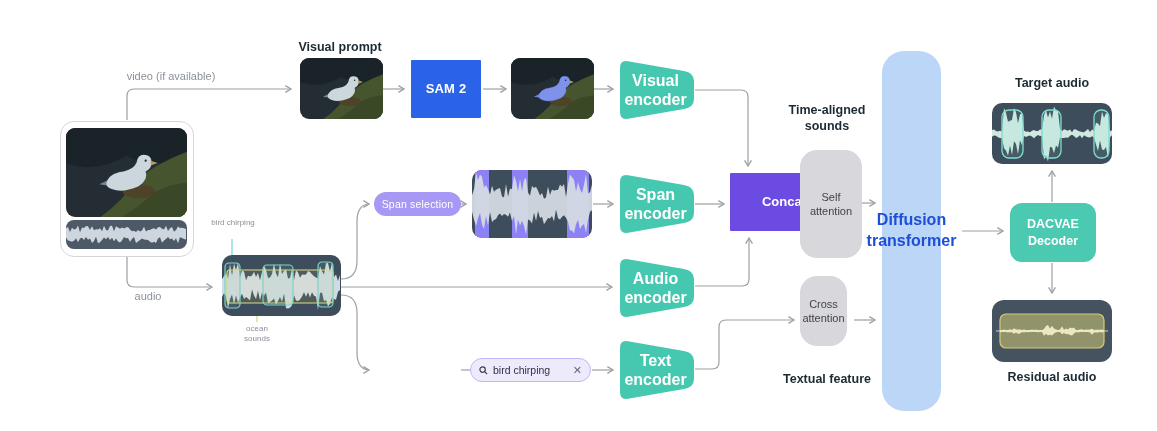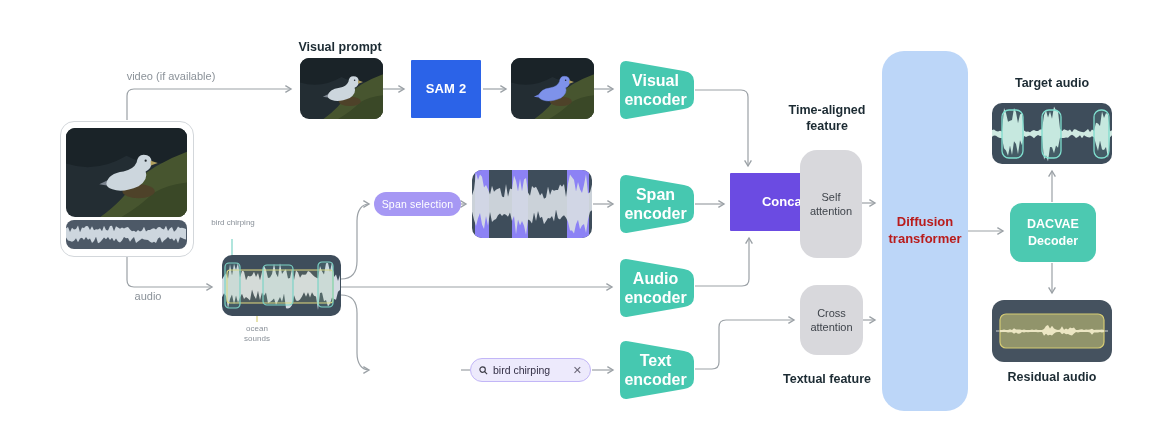--- a/index.html
+++ b/index.html
@@ -210,7 +210,7 @@
   <div class="abs ctr rect-node concat">
     <span>Concat</span>
   </div>
-  <div class="title-label" style="left:772px;top:103px;width:110px;">Time-aligned feature</div>
+  <div class="title-label" style="left:772px;top:103px;width:110px;">Time-aligned sounds</div>
   <div class="abs ctr attention self-att">
     <span>Self attention</span>
   </div>

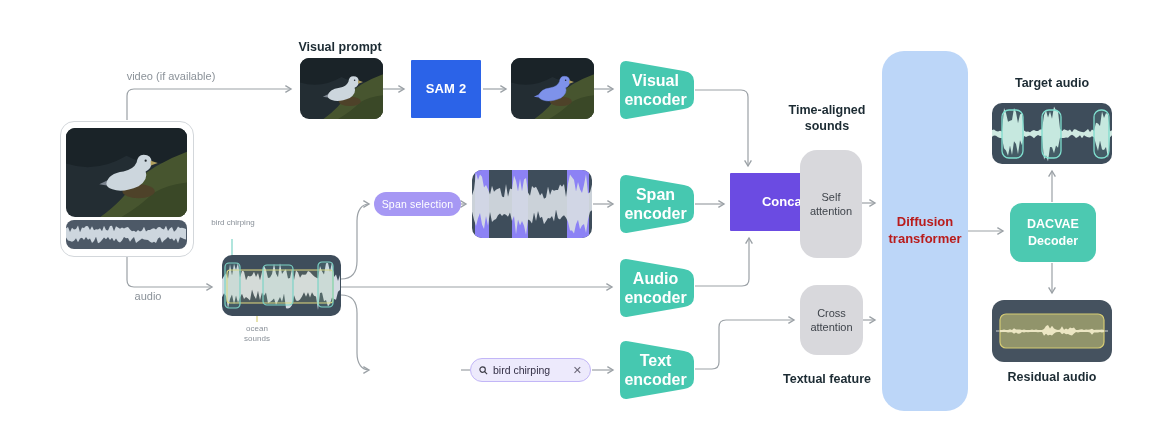--- a/index.html
+++ b/index.html
@@ -38,7 +38,7 @@
   .attention{background:#d8d8dc;border-radius:17px;color:#3f444b;font-size:11px;font-weight:500;line-height:1.3;}
   .self-att{left:800px;top:150px;width:62px;height:108px;}
   .cross-att{left:800px;top:285px;width:63px;height:70px;}
-  .diffusion{left:882px;top:51px;width:86px;height:360px;background:#bcd6f8;border-radius:22px;color:#b91c1c;font-weight:700;font-size:13px;line-height:1.3;}
+  .diffusion{left:882px;top:51px;width:59px;height:360px;background:#bcd6f8;border-radius:22px;color:#1d4ed8;font-weight:700;font-size:16px;line-height:1.3;}
   .dacvae{left:1010px;top:203px;width:86px;height:59px;background:#4cc9b1;border-radius:12px;color:#fff;font-weight:700;font-size:12.5px;line-height:1.3;}
 
   

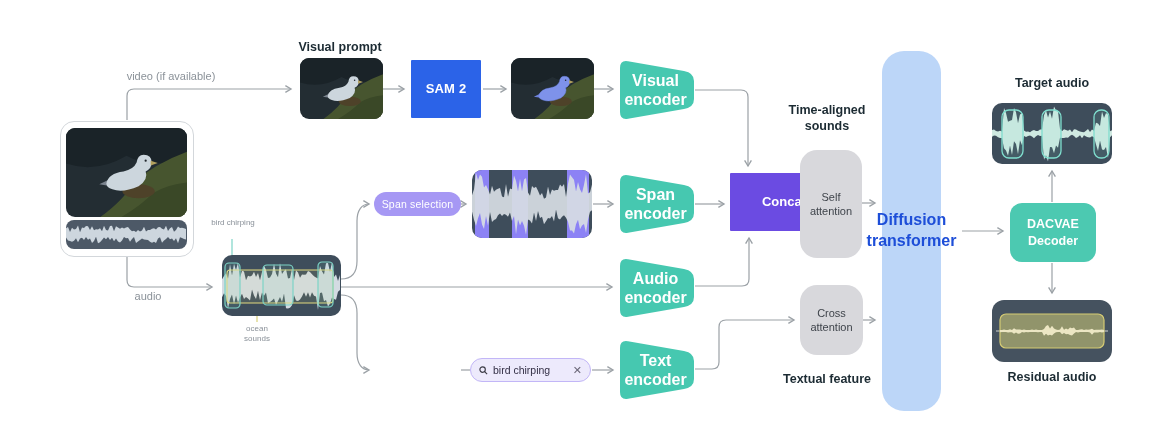--- a/index.html
+++ b/index.html
@@ -37,7 +37,7 @@
   .concat{left:730px;top:173px;width:52px;height:58px;background:#6b4be2;font-size:13px;padding-left:28px;}
   .attention{background:#d8d8dc;border-radius:17px;color:#3f444b;font-size:11px;font-weight:500;line-height:1.3;}
   .self-att{left:800px;top:150px;width:62px;height:108px;}
-  .cross-att{left:800px;top:285px;width:63px;height:70px;}
+  .cross-att{left:800px;top:276px;width:47px;height:70px;}
   .diffusion{left:882px;top:51px;width:59px;height:360px;background:#bcd6f8;border-radius:22px;color:#1d4ed8;font-weight:700;font-size:16px;line-height:1.3;}
   .dacvae{left:1010px;top:203px;width:86px;height:59px;background:#4cc9b1;border-radius:12px;color:#fff;font-weight:700;font-size:12.5px;line-height:1.3;}
 

